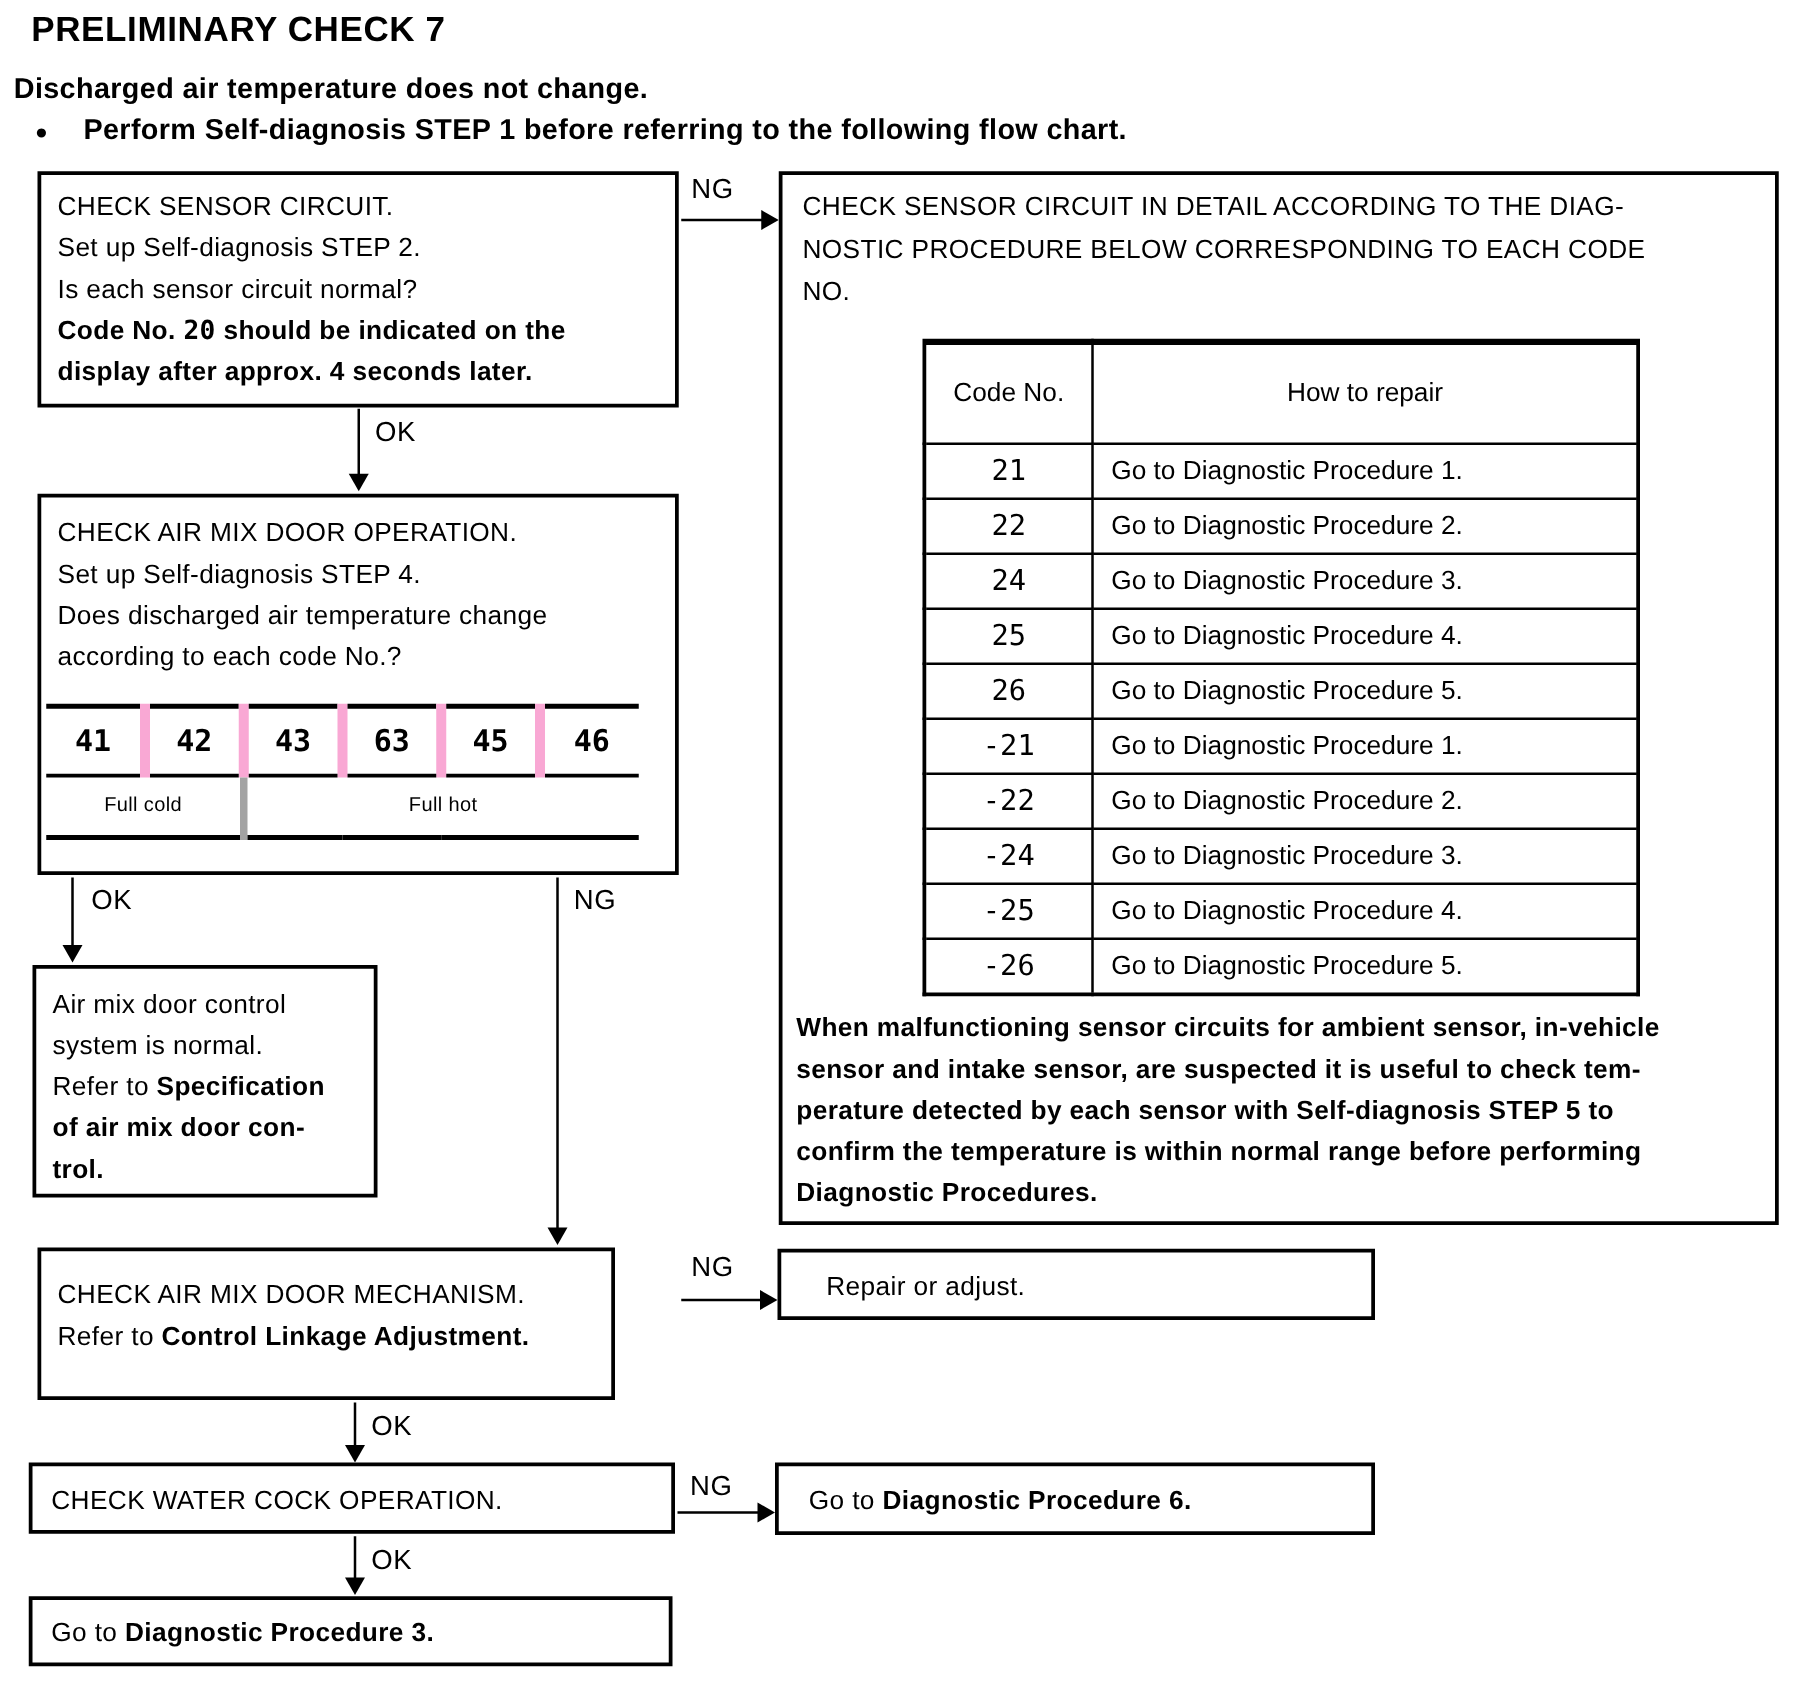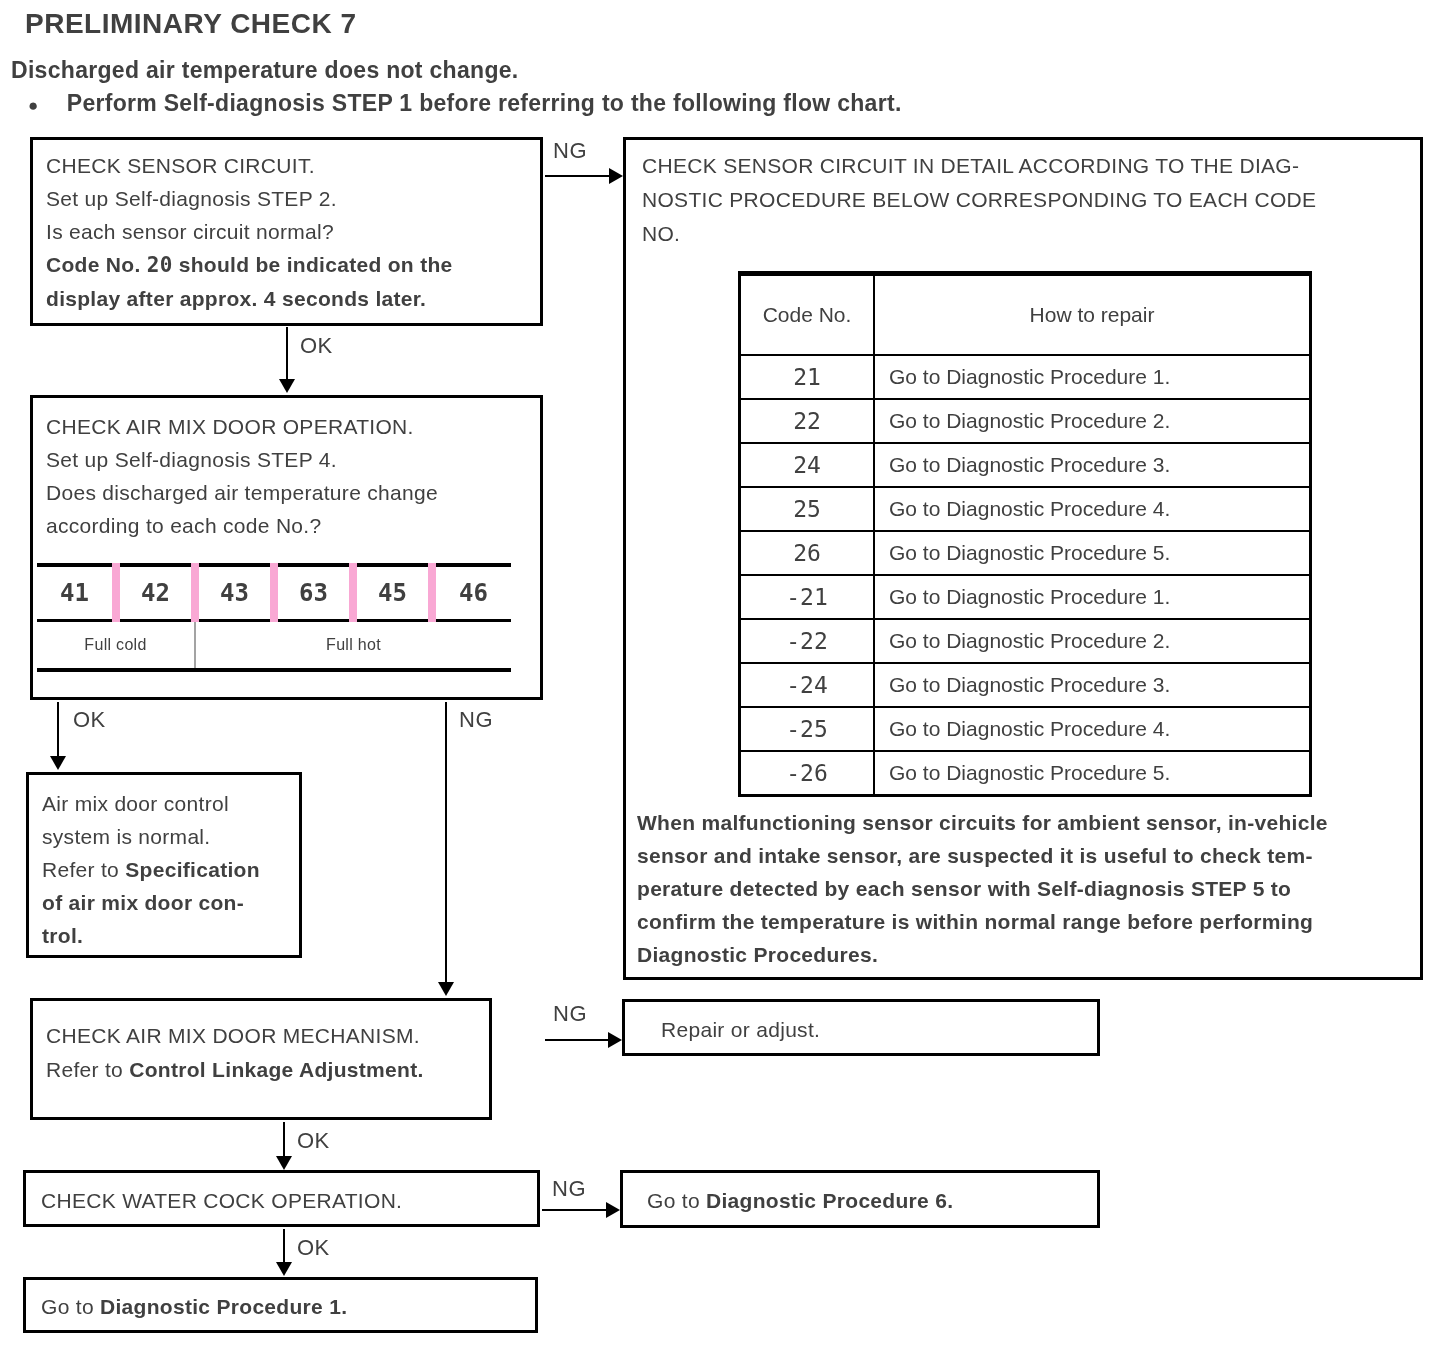--- a/index.html
+++ b/index.html
@@ -5,7 +5,7 @@
   html,body { margin:0; padding:0; background:#fff; }
   .page {
     position:relative; width:1456px; height:1352px; background:#ffffff;
-    font-family:"Liberation Sans", sans-serif; color:#404040;
+    font-family:"Liberation Sans", sans-serif; color:#000000;
   }
   .abs { position:absolute; box-sizing:border-box; }
   .title { font-size:28px; font-weight:bold; letter-spacing:0.5px; }

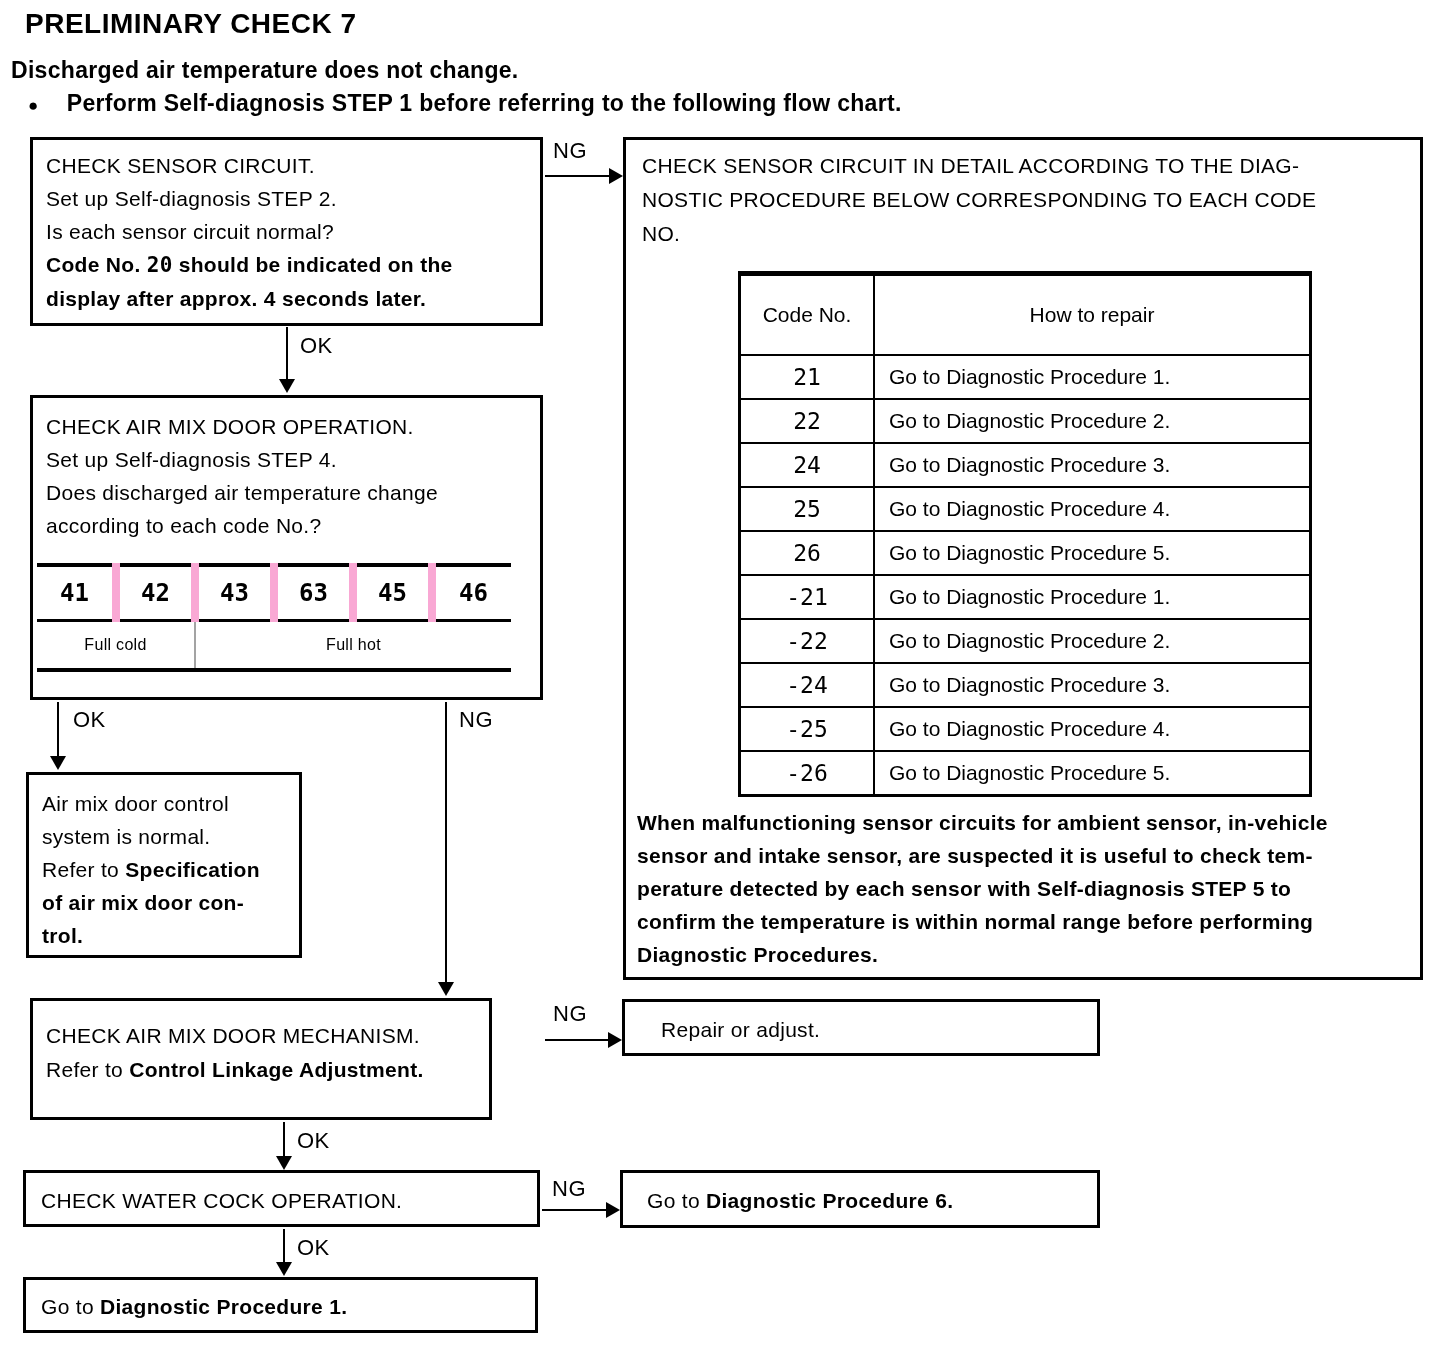--- a/index.html
+++ b/index.html
@@ -38,7 +38,7 @@
   table.mtable tr.codes td { border-bottom:3px solid #000; font-size:24px; }
   table.mtable tr.codes td + td { border-left:8px solid #f9a8d4; }
   table.mtable tr.temps td { height:44px; font-size:16px; letter-spacing:0.3px; }
-  table.mtable tr.temps td.hot { border-left:2px solid #a3a3a3; }
+  table.mtable tr.temps td.hot { border-left:6px solid #a3a3a3; }
 </style>
 </head>
 <body>

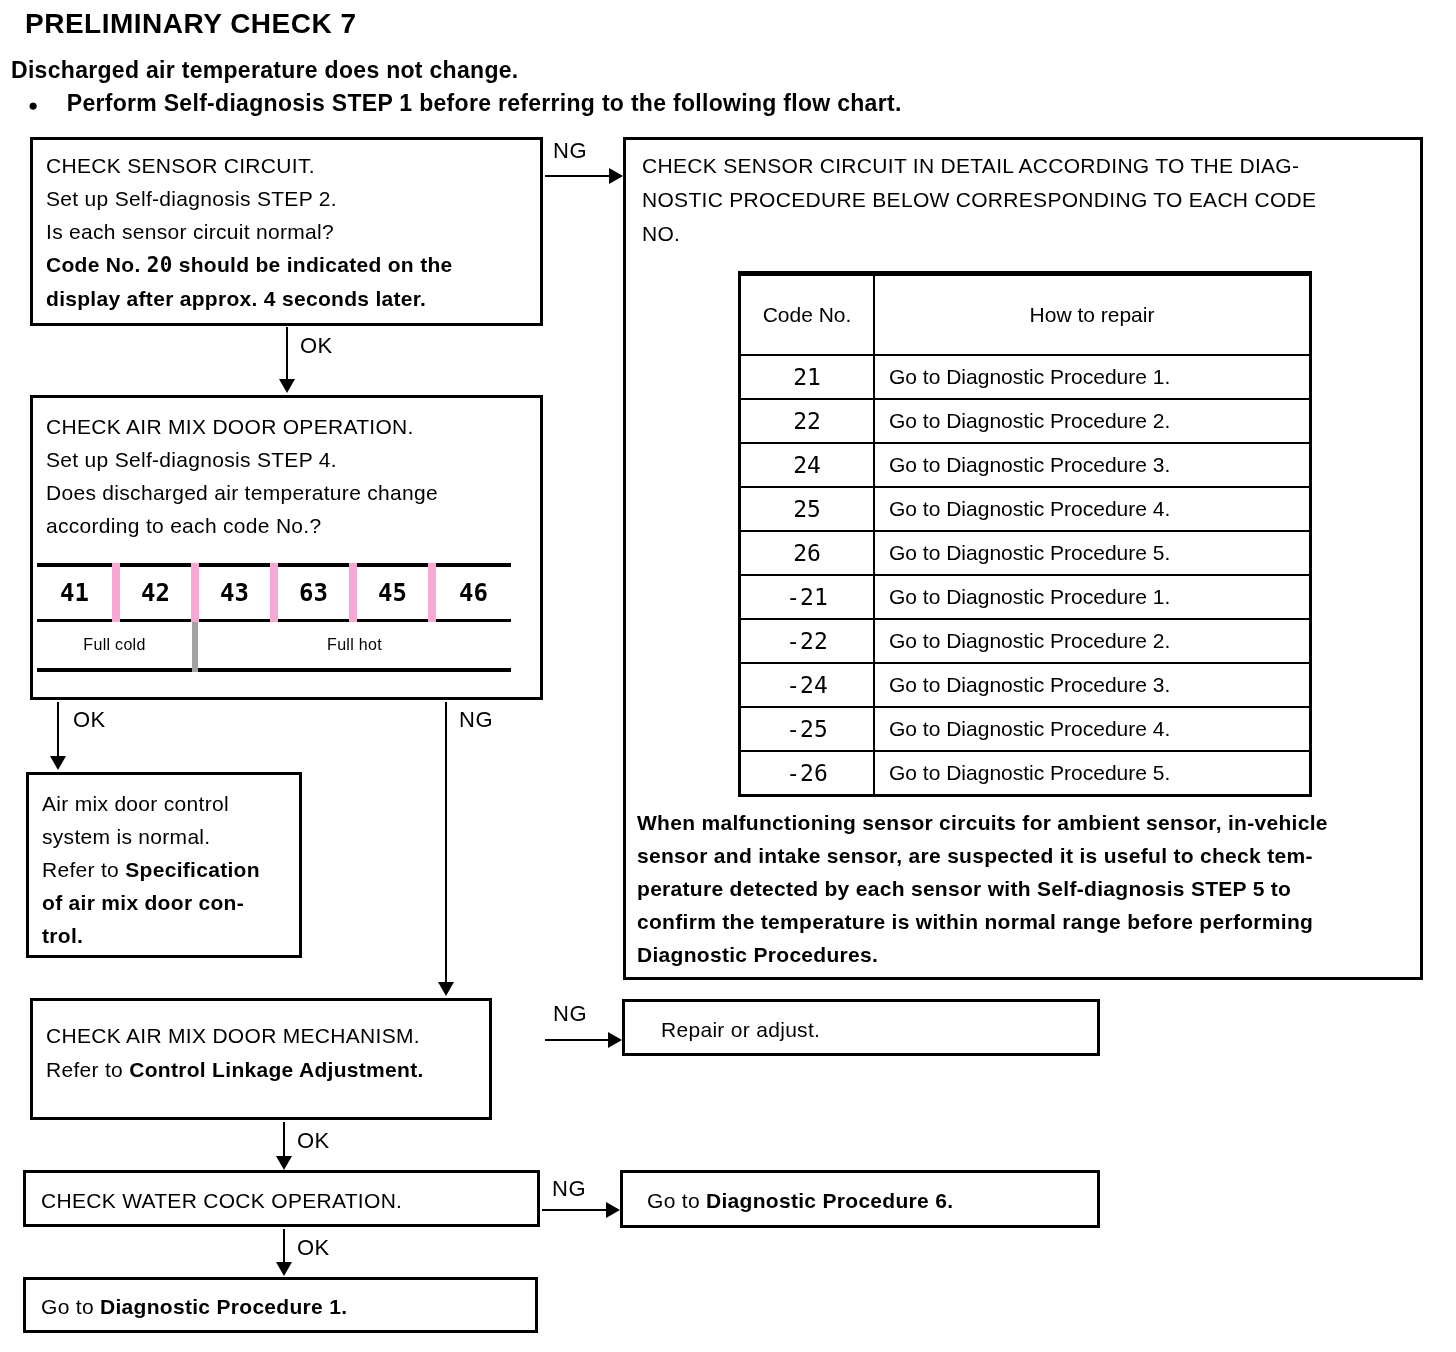--- a/index.html
+++ b/index.html
@@ -204,7 +204,7 @@
   <div class="abs vline" style="left:283px; top:1229px; height:35px;"></div>
   <div class="abs ah-down" style="left:276px; top:1262px;"></div>
 
-  <div class="abs box boxtext" style="left:23px; top:1277px; width:515px; height:56px; padding:10px 15px;"><span>Go to </span><span class="b">Diagnostic Procedure 1.</span></div>
+  <div class="abs box boxtext" style="left:23px; top:1277px; width:515px; height:56px; padding:10px 15px;"><span>Go to </span><span class="b">Diagnostic Procedure 3.</span></div>
 
 </div>
 

